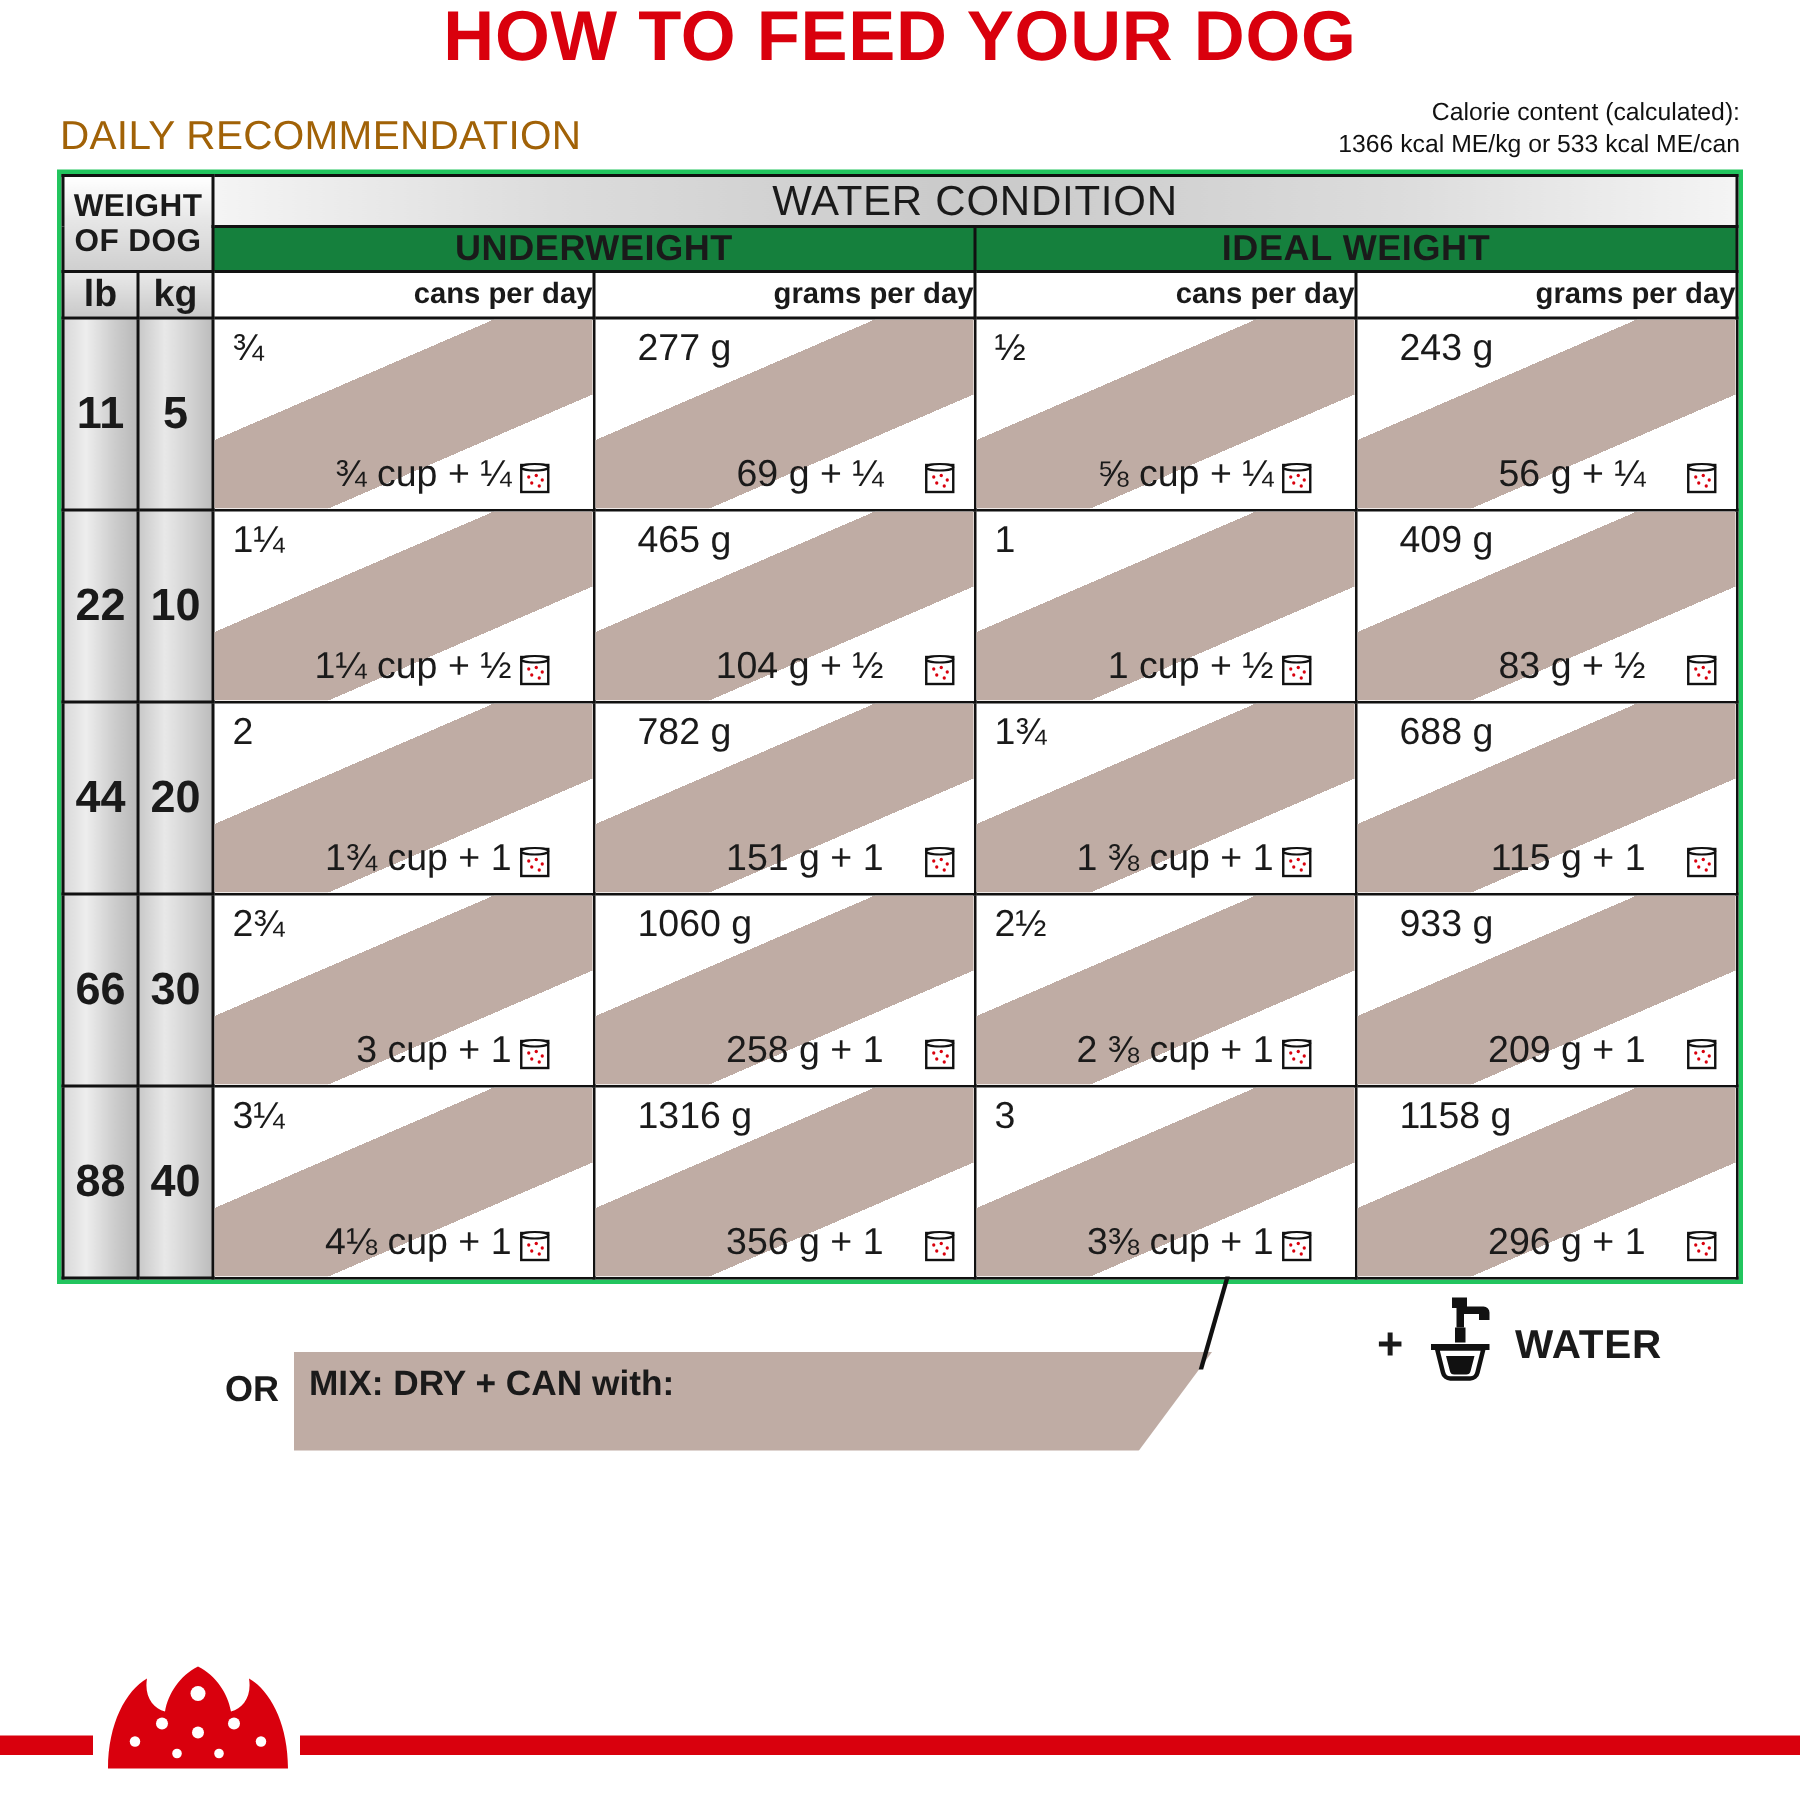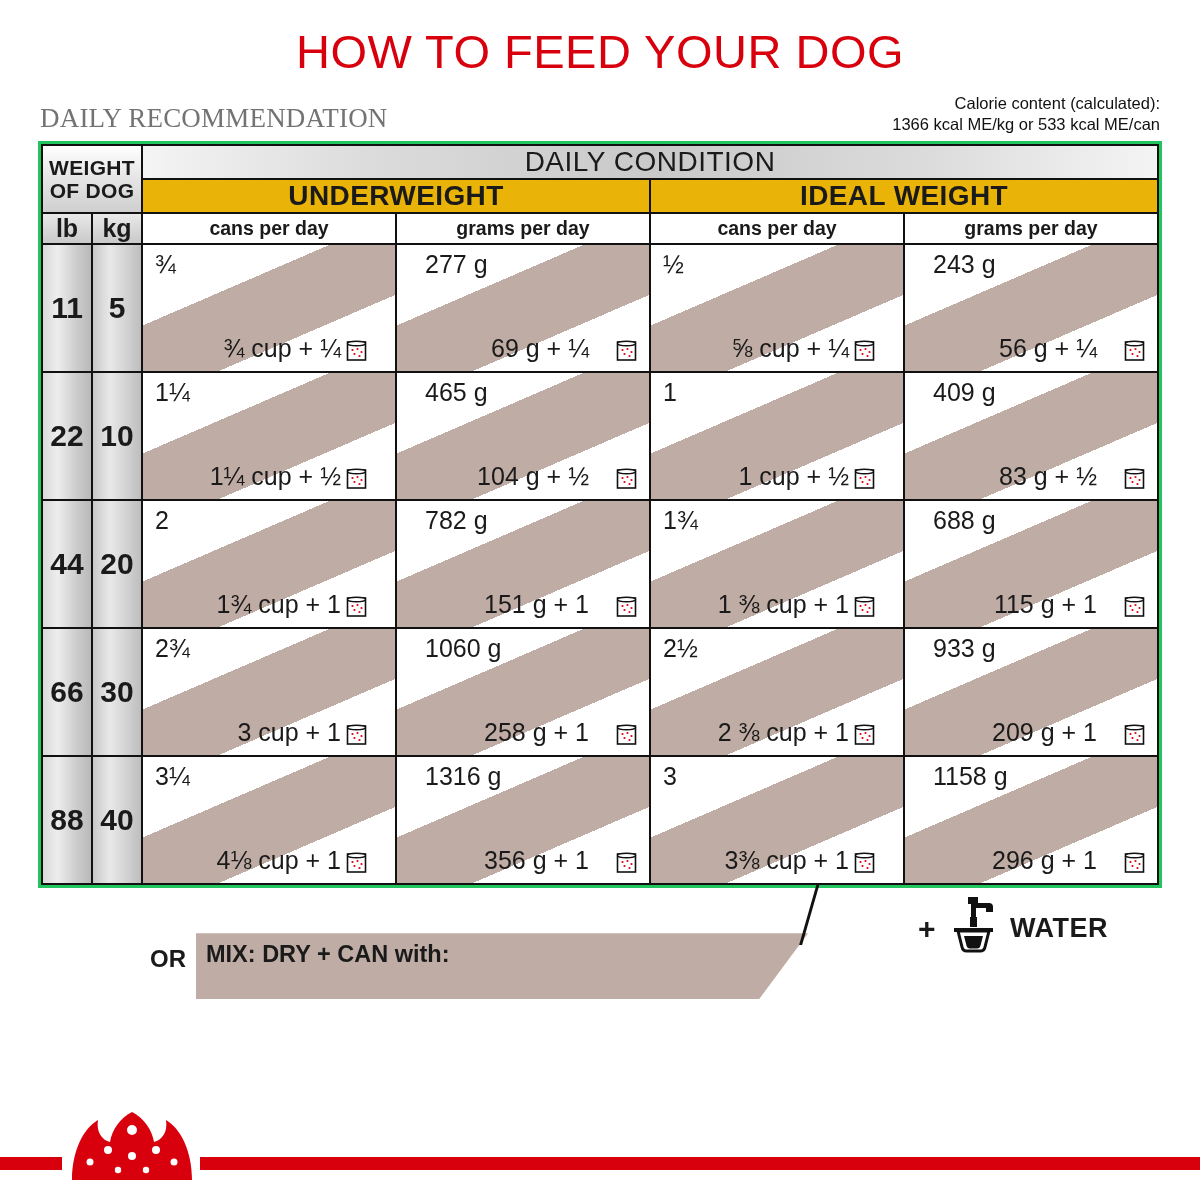--- a/index.html
+++ b/index.html
@@ -18,9 +18,8 @@
     text-align: center;
     color: #d9000d;
     font-size: 47px;
-    font-weight: normal;
+    font-weight: bold;
     letter-spacing: 0.5px;
-    padding-top: 28px;
     line-height: 1;
   }
 

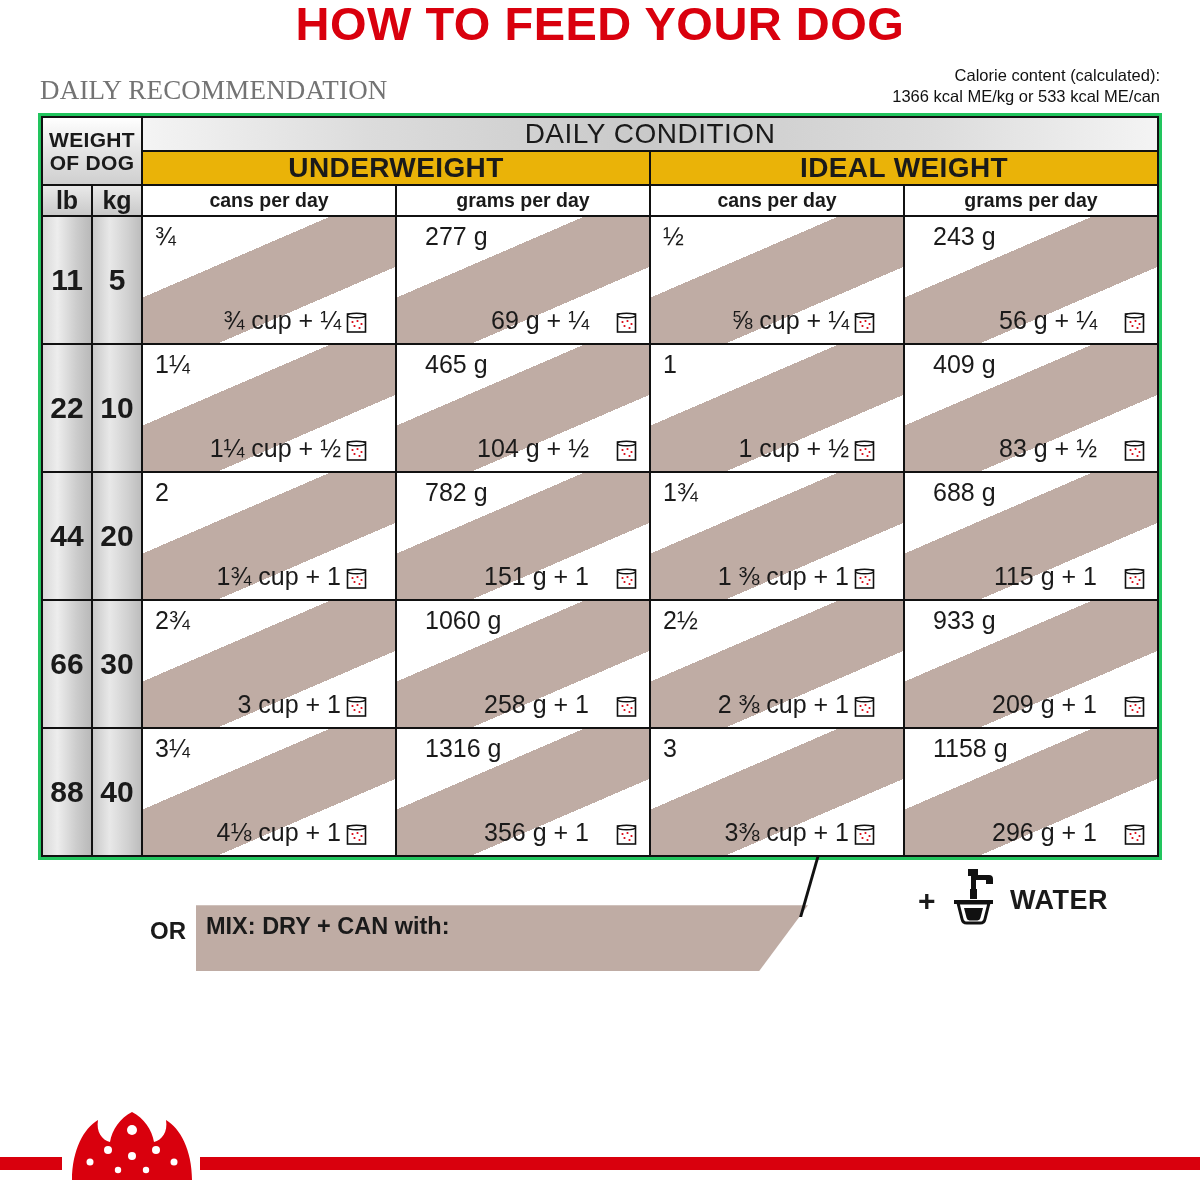--- a/index.html
+++ b/index.html
@@ -32,8 +32,7 @@
   .daily-rec {
     font-size: 27px;
     letter-spacing: 0.2px;
-    color: #737373;
-    font-family: Liberation Serif, serif;
+    color: #a16207;
   }
   .calorie-block {
     text-align: right;

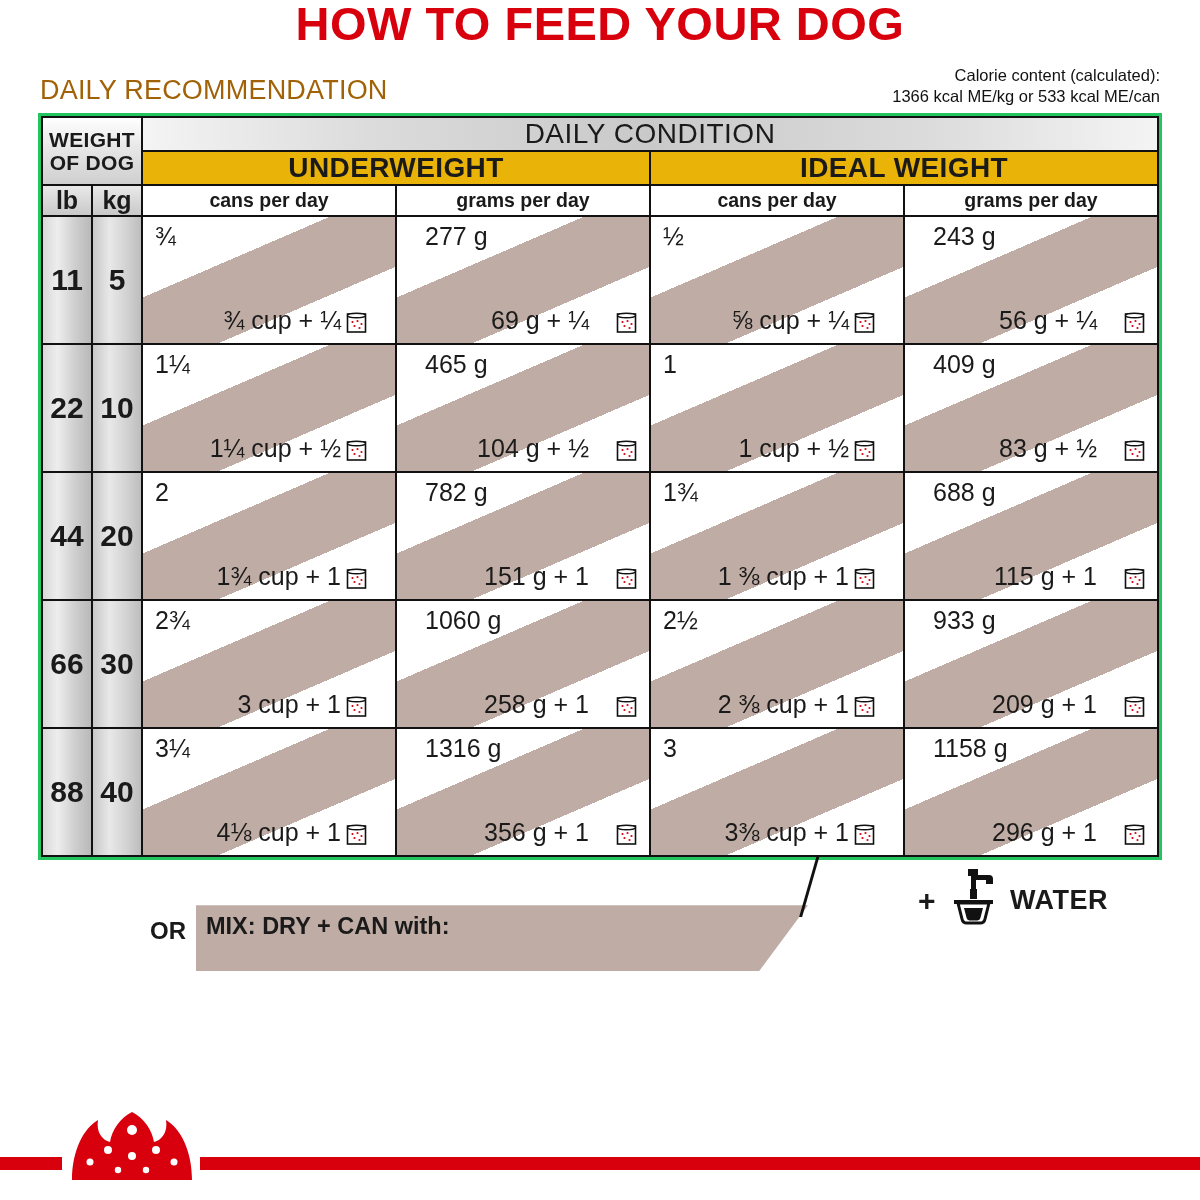--- a/index.html
+++ b/index.html
@@ -263,7 +263,7 @@
             <div>WEIGHT</div>
             <div>OF DOG</div>
           </th>
-          <th class="hdr-cond" colspan="4">DAILY CONDITION</th>
+          <th class="hdr-cond" colspan="4">WATER CONDITION</th>
         </tr>
         <tr>
           <th class="hdr-group" colspan="2">UNDERWEIGHT</th>

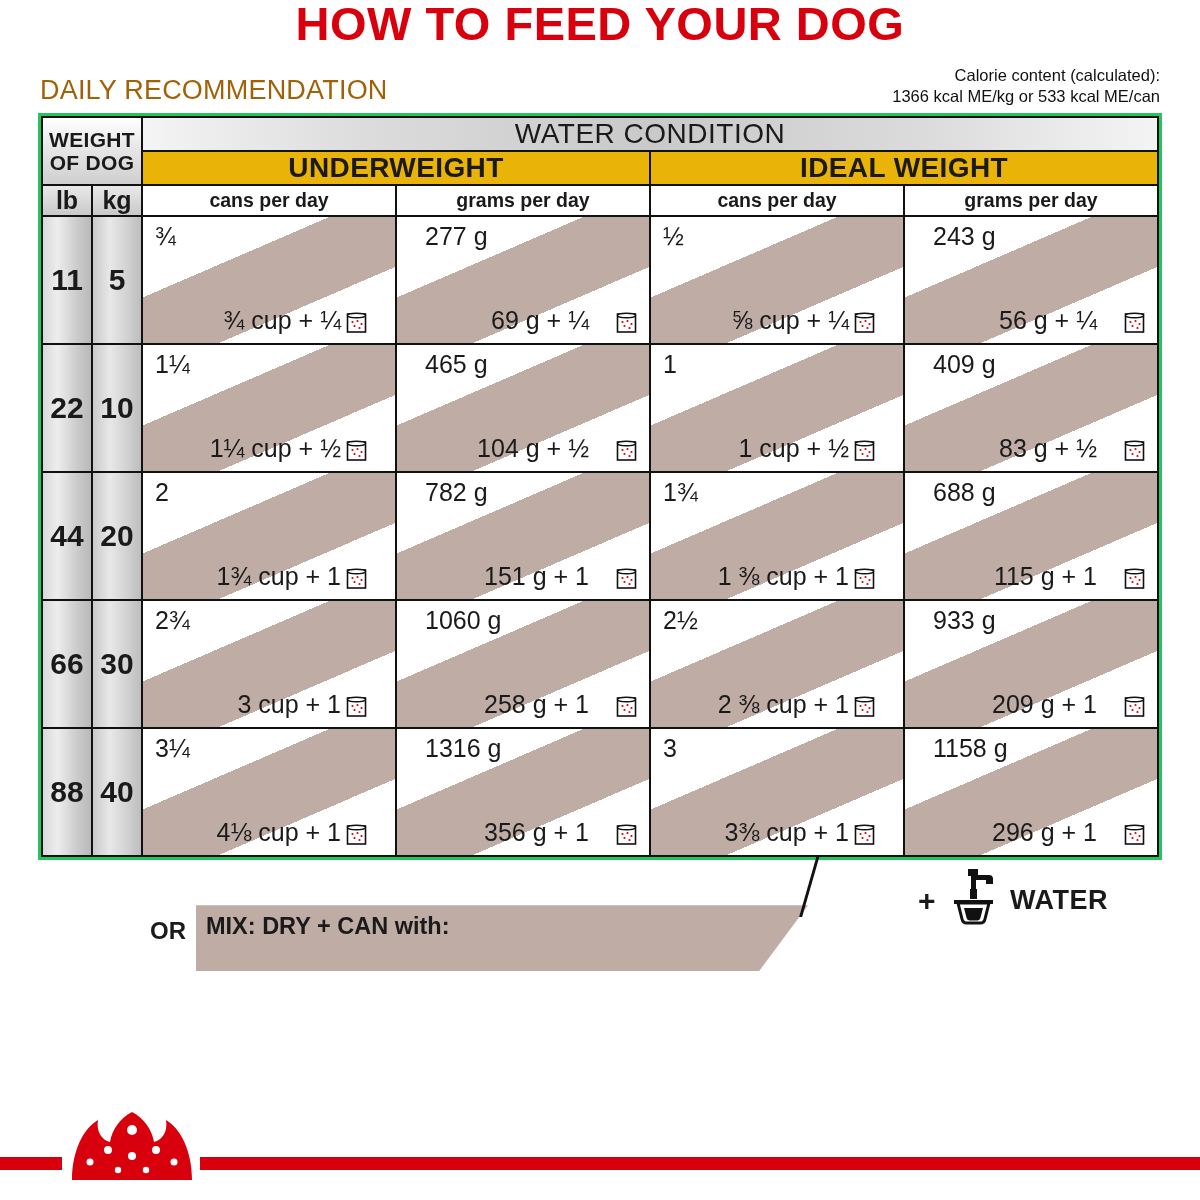--- a/index.html
+++ b/index.html
@@ -86,11 +86,11 @@
   }
   .hdr-group {
     text-align: center;
-    font-size: 28px;
+    font-size: 24px;
     font-weight: bold;
     letter-spacing: 0.4px;
     padding: 7px 0 6px 0;
-    background: #eab308;
+    background: #15803d;
   }
   .hdr-sub {
     text-align: center;

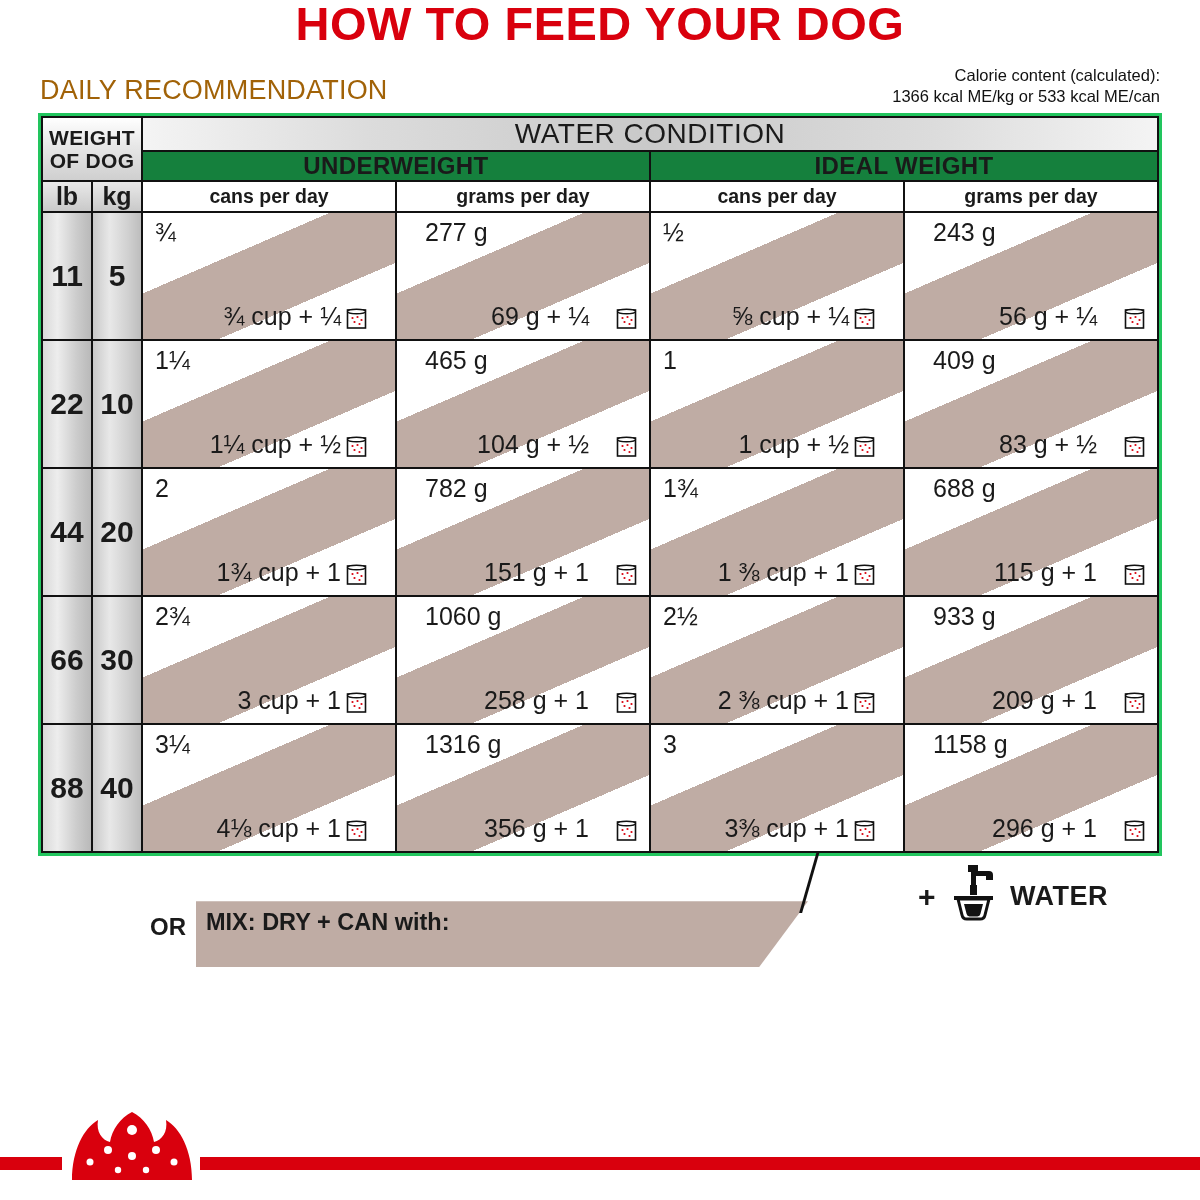--- a/index.html
+++ b/index.html
@@ -93,7 +93,7 @@
     background: #15803d;
   }
   .hdr-sub {
-    text-align: center;
+    text-align: right;
     font-size: 19.5px;
     font-weight: bold;
     padding: 6px 0 8px 0;

